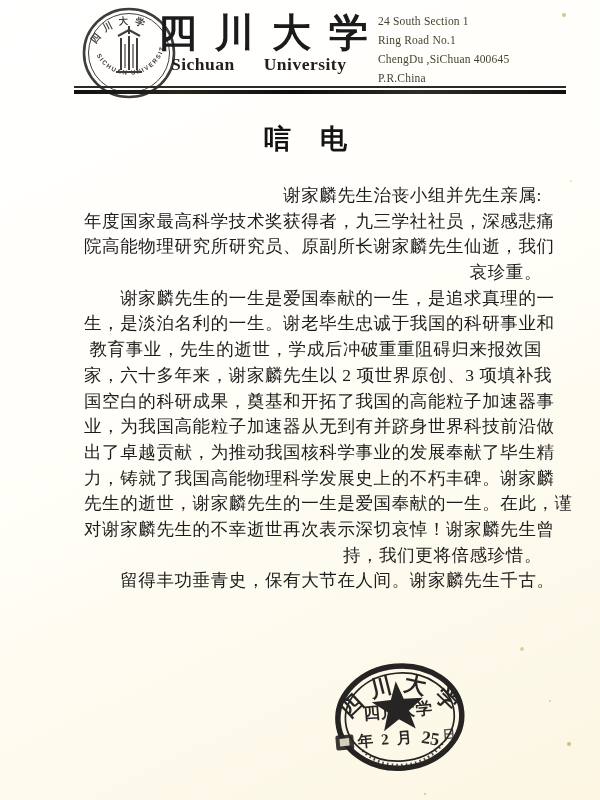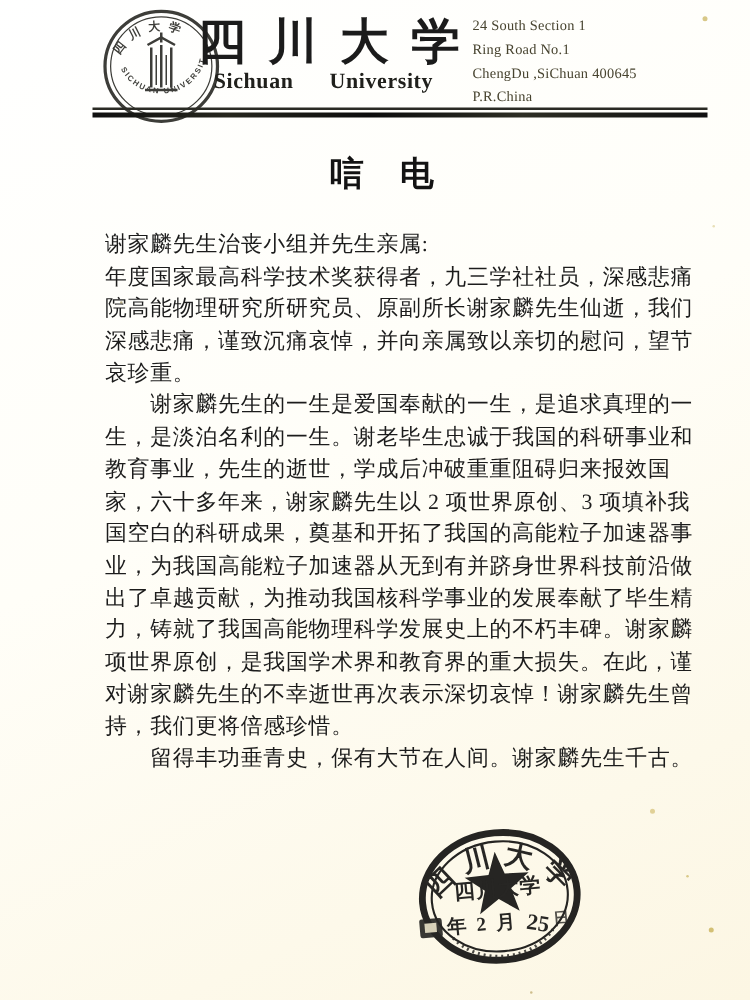--- a/index.html
+++ b/index.html
@@ -39,7 +39,7 @@
   
   .letter{
     position:absolute;left:84px;top:183px;width:458px;
-    font-size:17.5px;letter-spacing:.6px;color:#1c1c1c;
+    font-size:17.5px;letter-spacing:.6px;color:#1c1c1c;text-align:right;
   }
   .letter .line{height:25.7px;white-space:nowrap;}
   

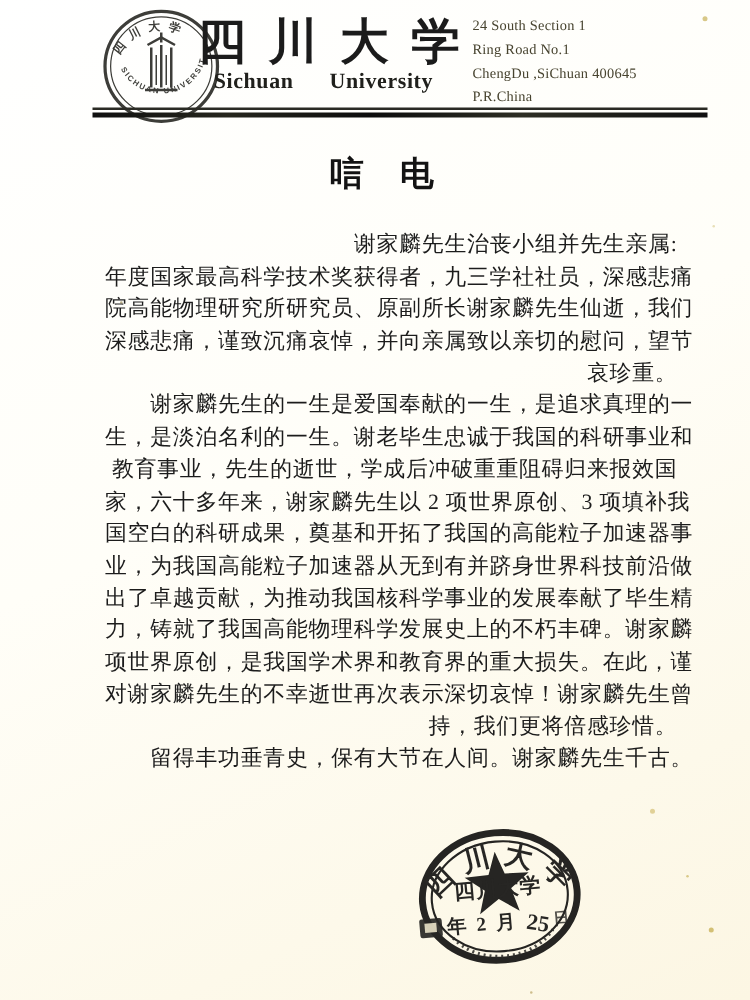--- a/index.html
+++ b/index.html
@@ -109,7 +109,6 @@
     <div class="line">谢家麟先生治丧小组并先生亲属:</div>
     <div class="line">年度国家最高科学技术奖获得者，九三学社社员，深感悲痛</div>
     <div class="line">院高能物理研究所研究员、原副所长谢家麟先生仙逝，我们</div>
-    <div class="line">深感悲痛，谨致沉痛哀悼，并向亲属致以亲切的慰问，望节</div>
     <div class="line">哀珍重。</div>
     <div class="line">　　谢家麟先生的一生是爱国奉献的一生，是追求真理的一</div>
     <div class="line">生，是淡泊名利的一生。谢老毕生忠诚于我国的科研事业和</div>

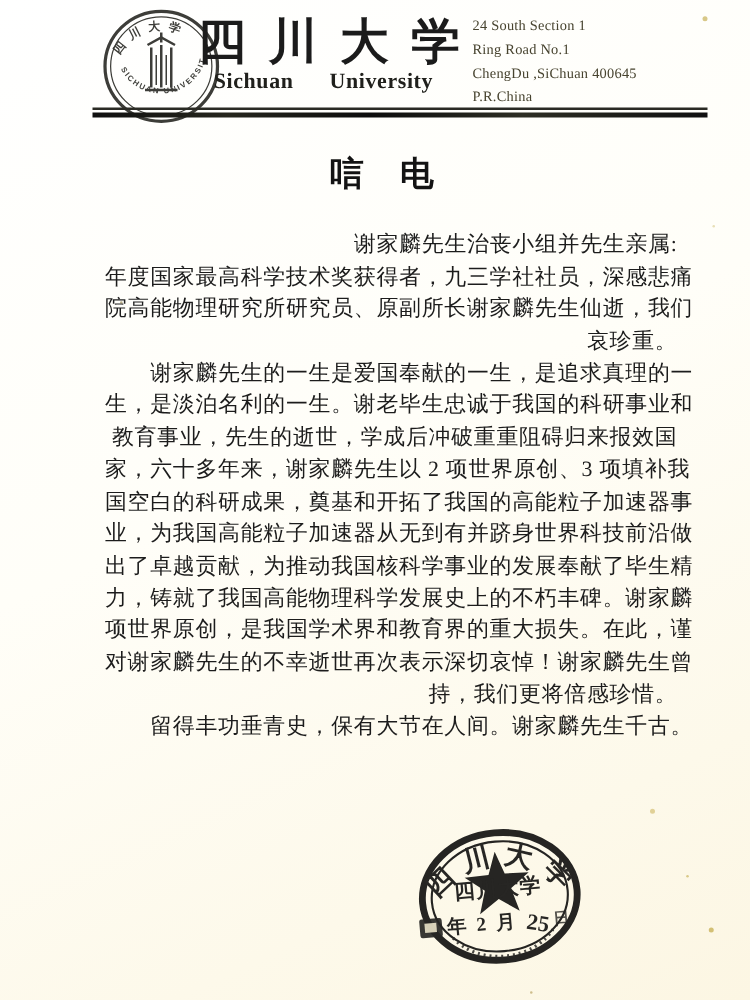--- a/index.html
+++ b/index.html
@@ -118,7 +118,7 @@
     <div class="line">业，为我国高能粒子加速器从无到有并跻身世界科技前沿做</div>
     <div class="line">出了卓越贡献，为推动我国核科学事业的发展奉献了毕生精</div>
     <div class="line">力，铸就了我国高能物理科学发展史上的不朽丰碑。谢家麟</div>
-    <div class="line">项世界原创，是我国学术界和教育界的重大损失。在此，谨</div>
+    <div class="line">先生的逝世，谢家麟先生的一生是爱国奉献的一生。在此，谨</div>
     <div class="line">对谢家麟先生的不幸逝世再次表示深切哀悼！谢家麟先生曾</div>
     <div class="line">持，我们更将倍感珍惜。</div>
     <div class="line">　　留得丰功垂青史，保有大节在人间。谢家麟先生千古。</div>

